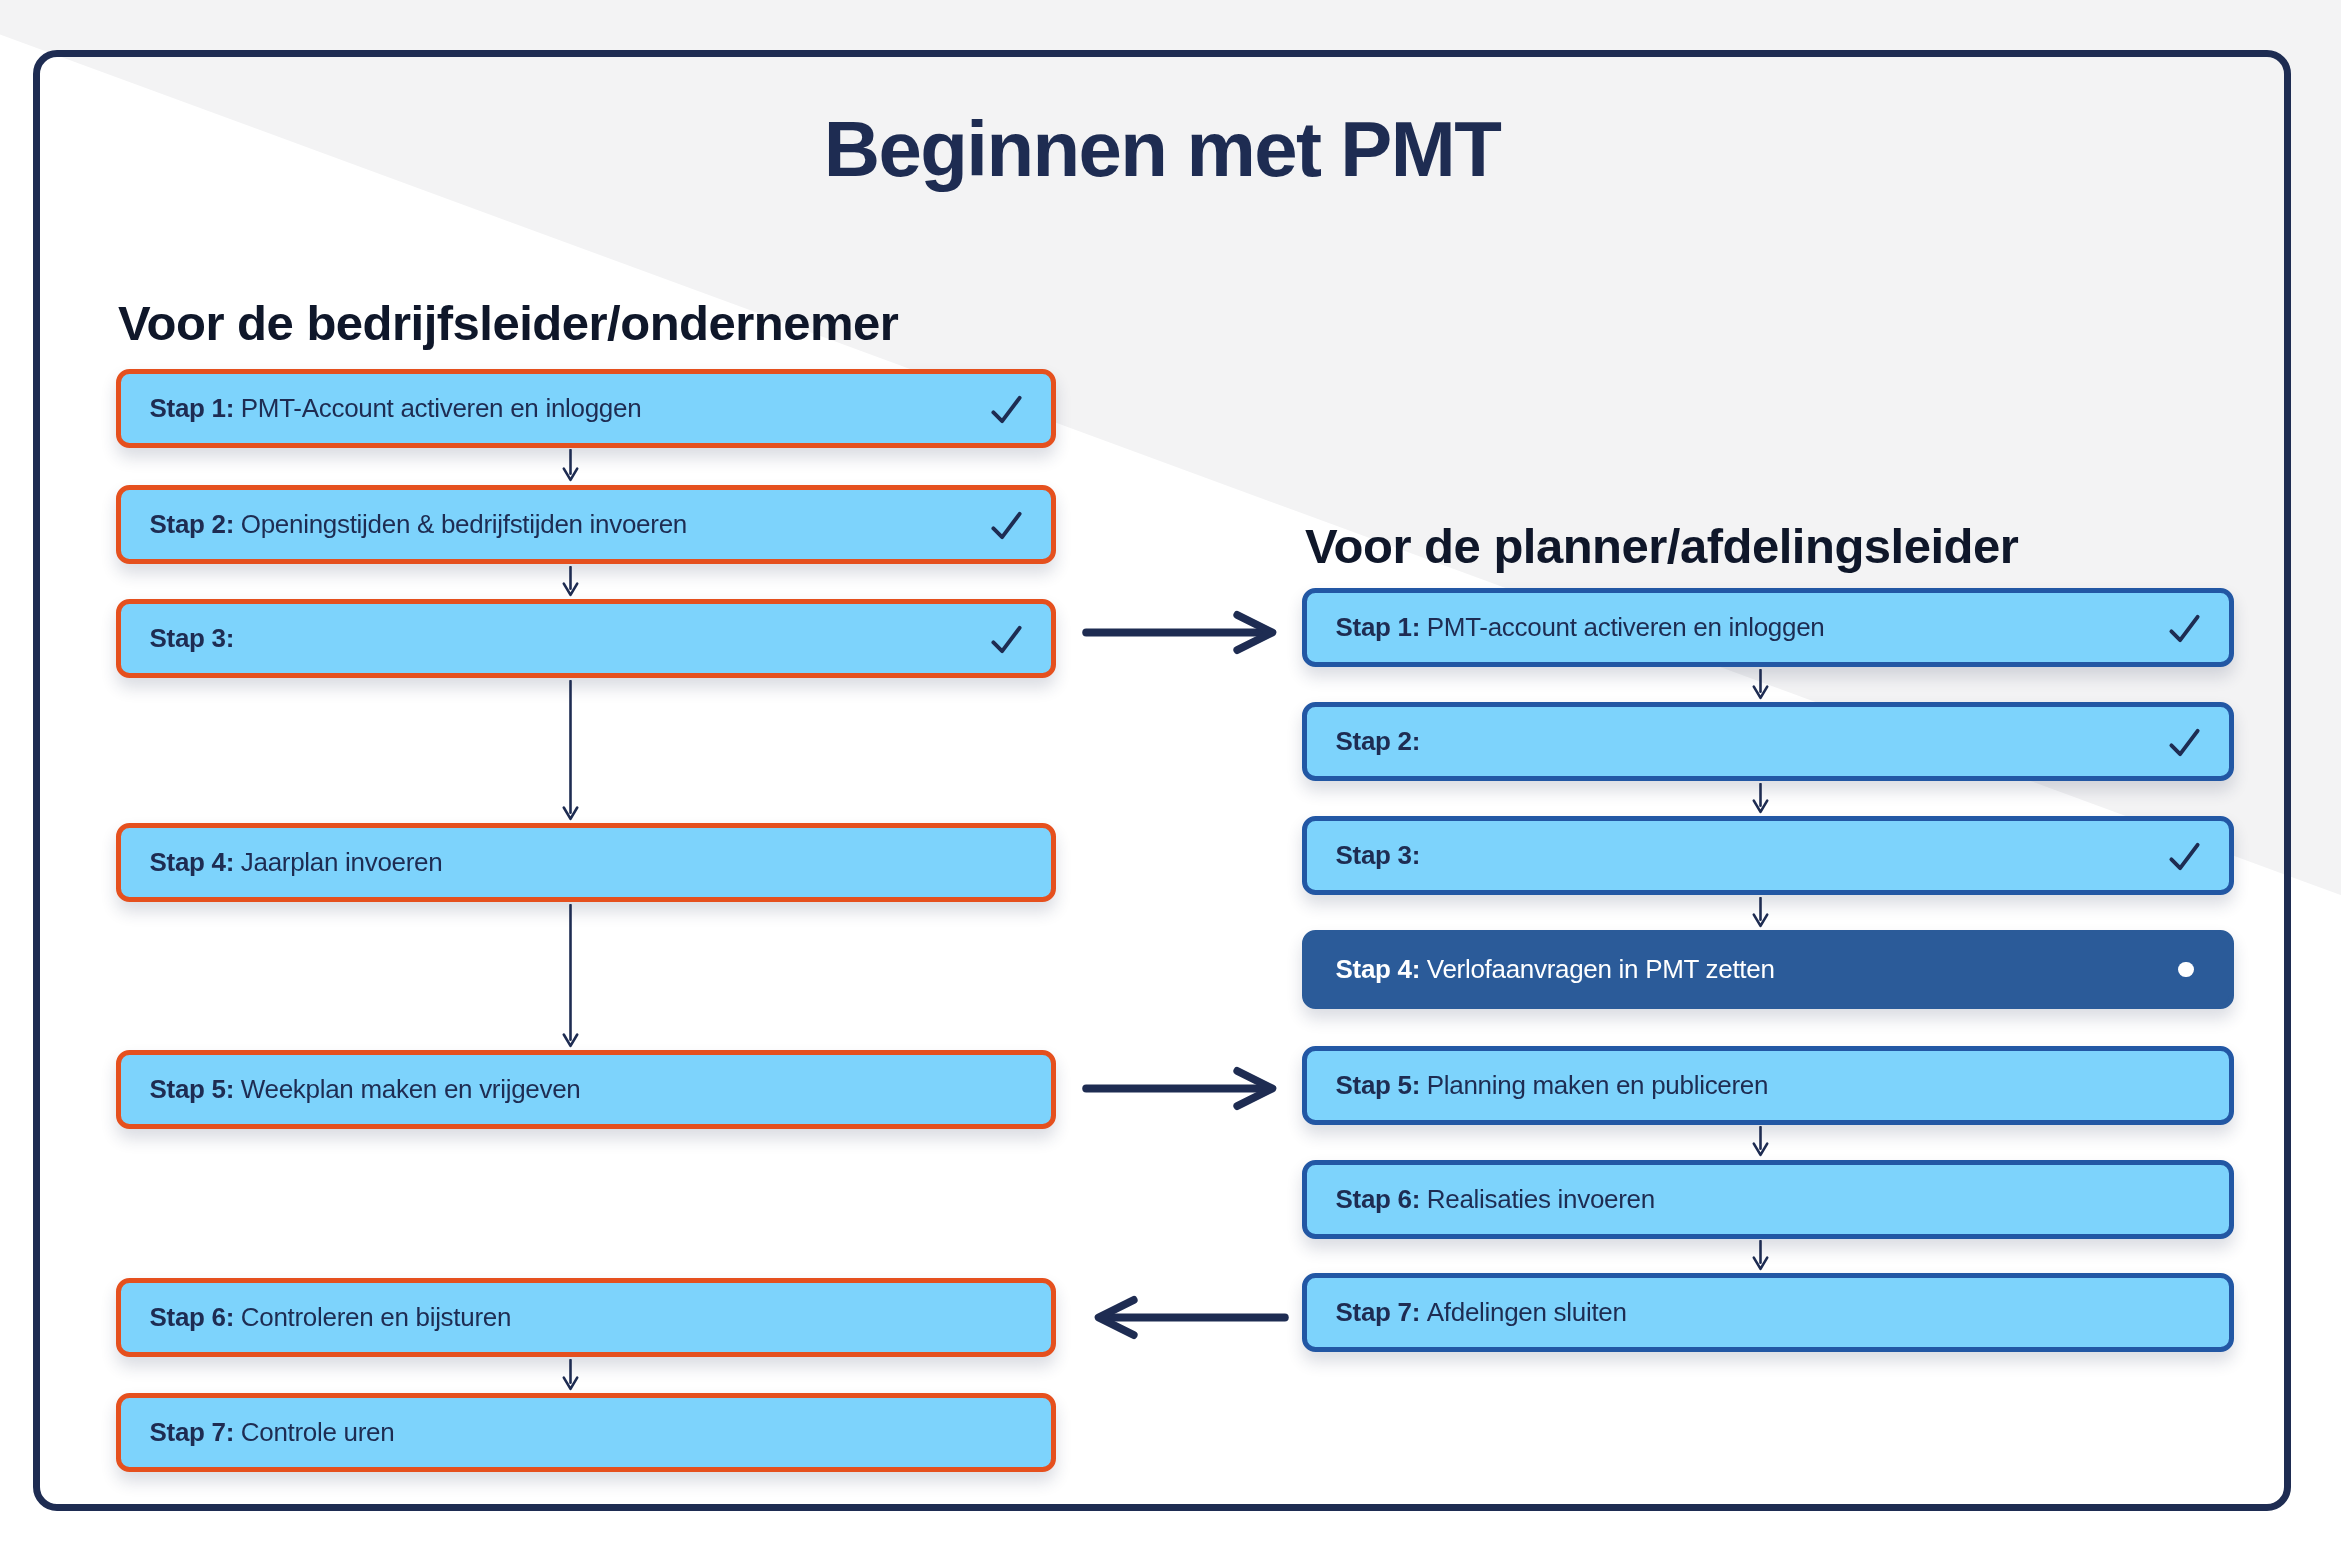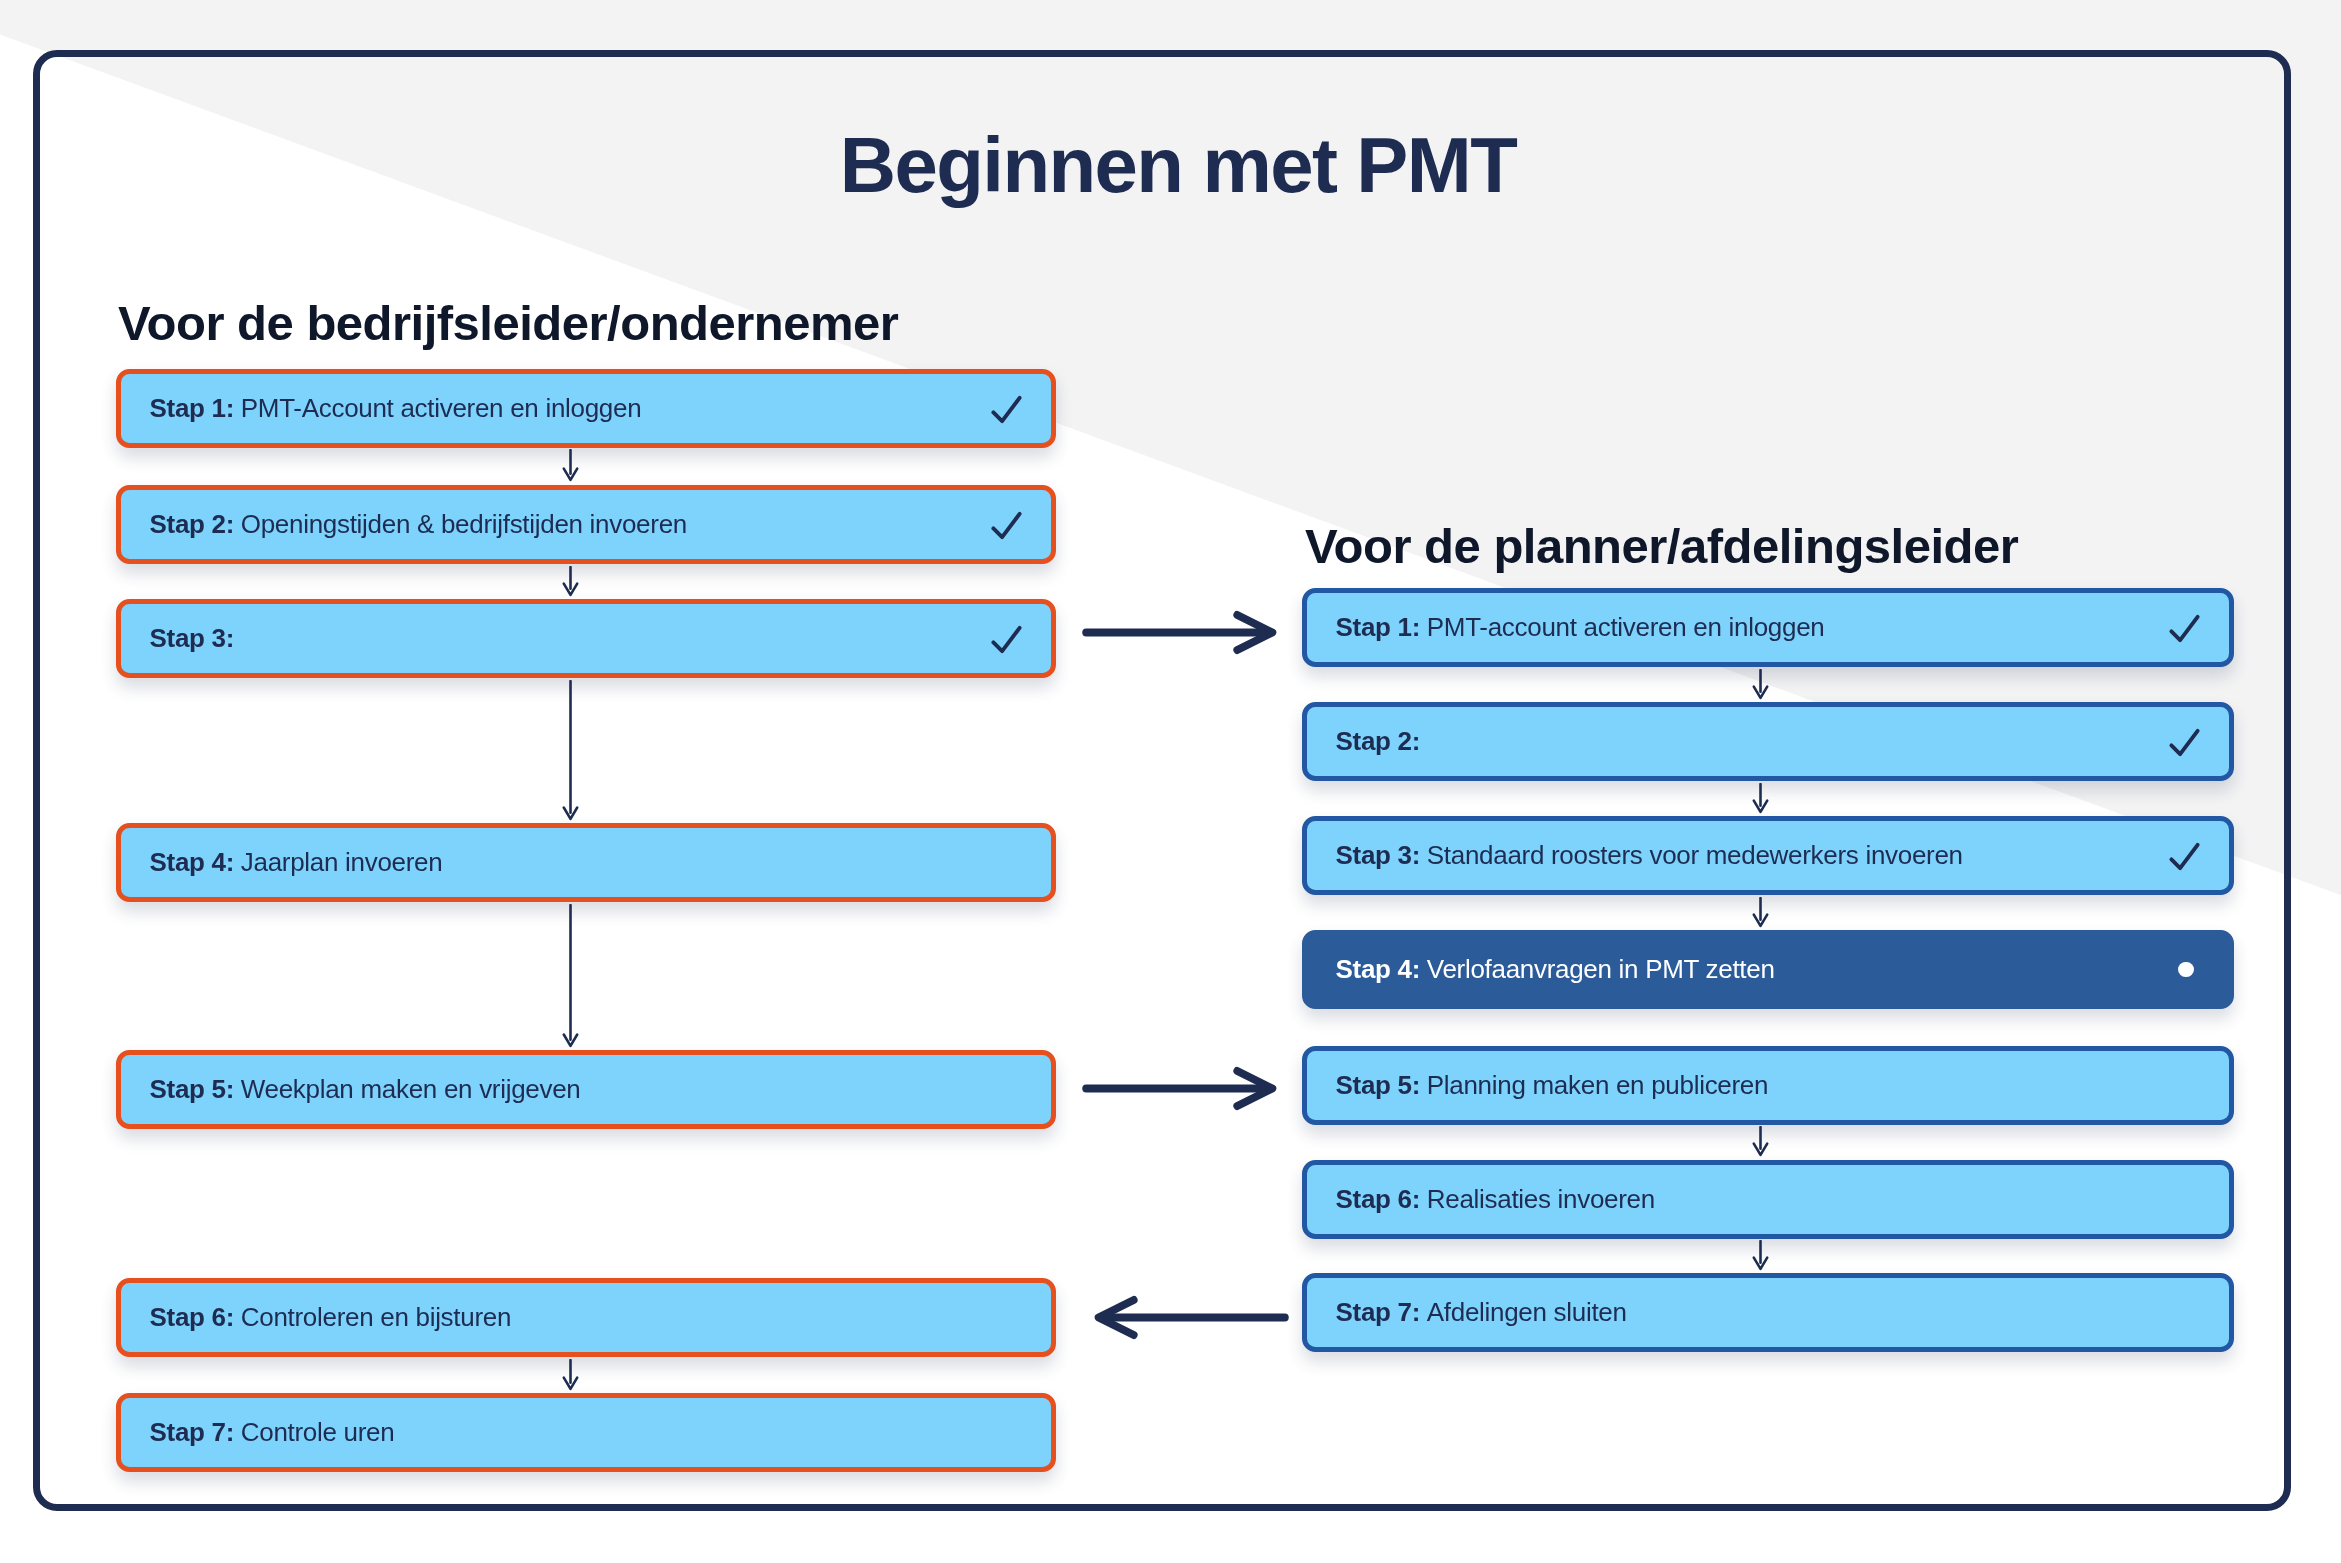--- a/index.html
+++ b/index.html
@@ -19,7 +19,7 @@
     background:transparent;
   }
   .title{
-    position:absolute;left:33px;top:104px;width:2258px;margin:16px;
+    position:absolute;left:33px;top:104px;width:2258px;margin:0;
     text-align:center;font-size:78px;font-weight:700;letter-spacing:-1.6px;
     color:#1E2C52;
   }

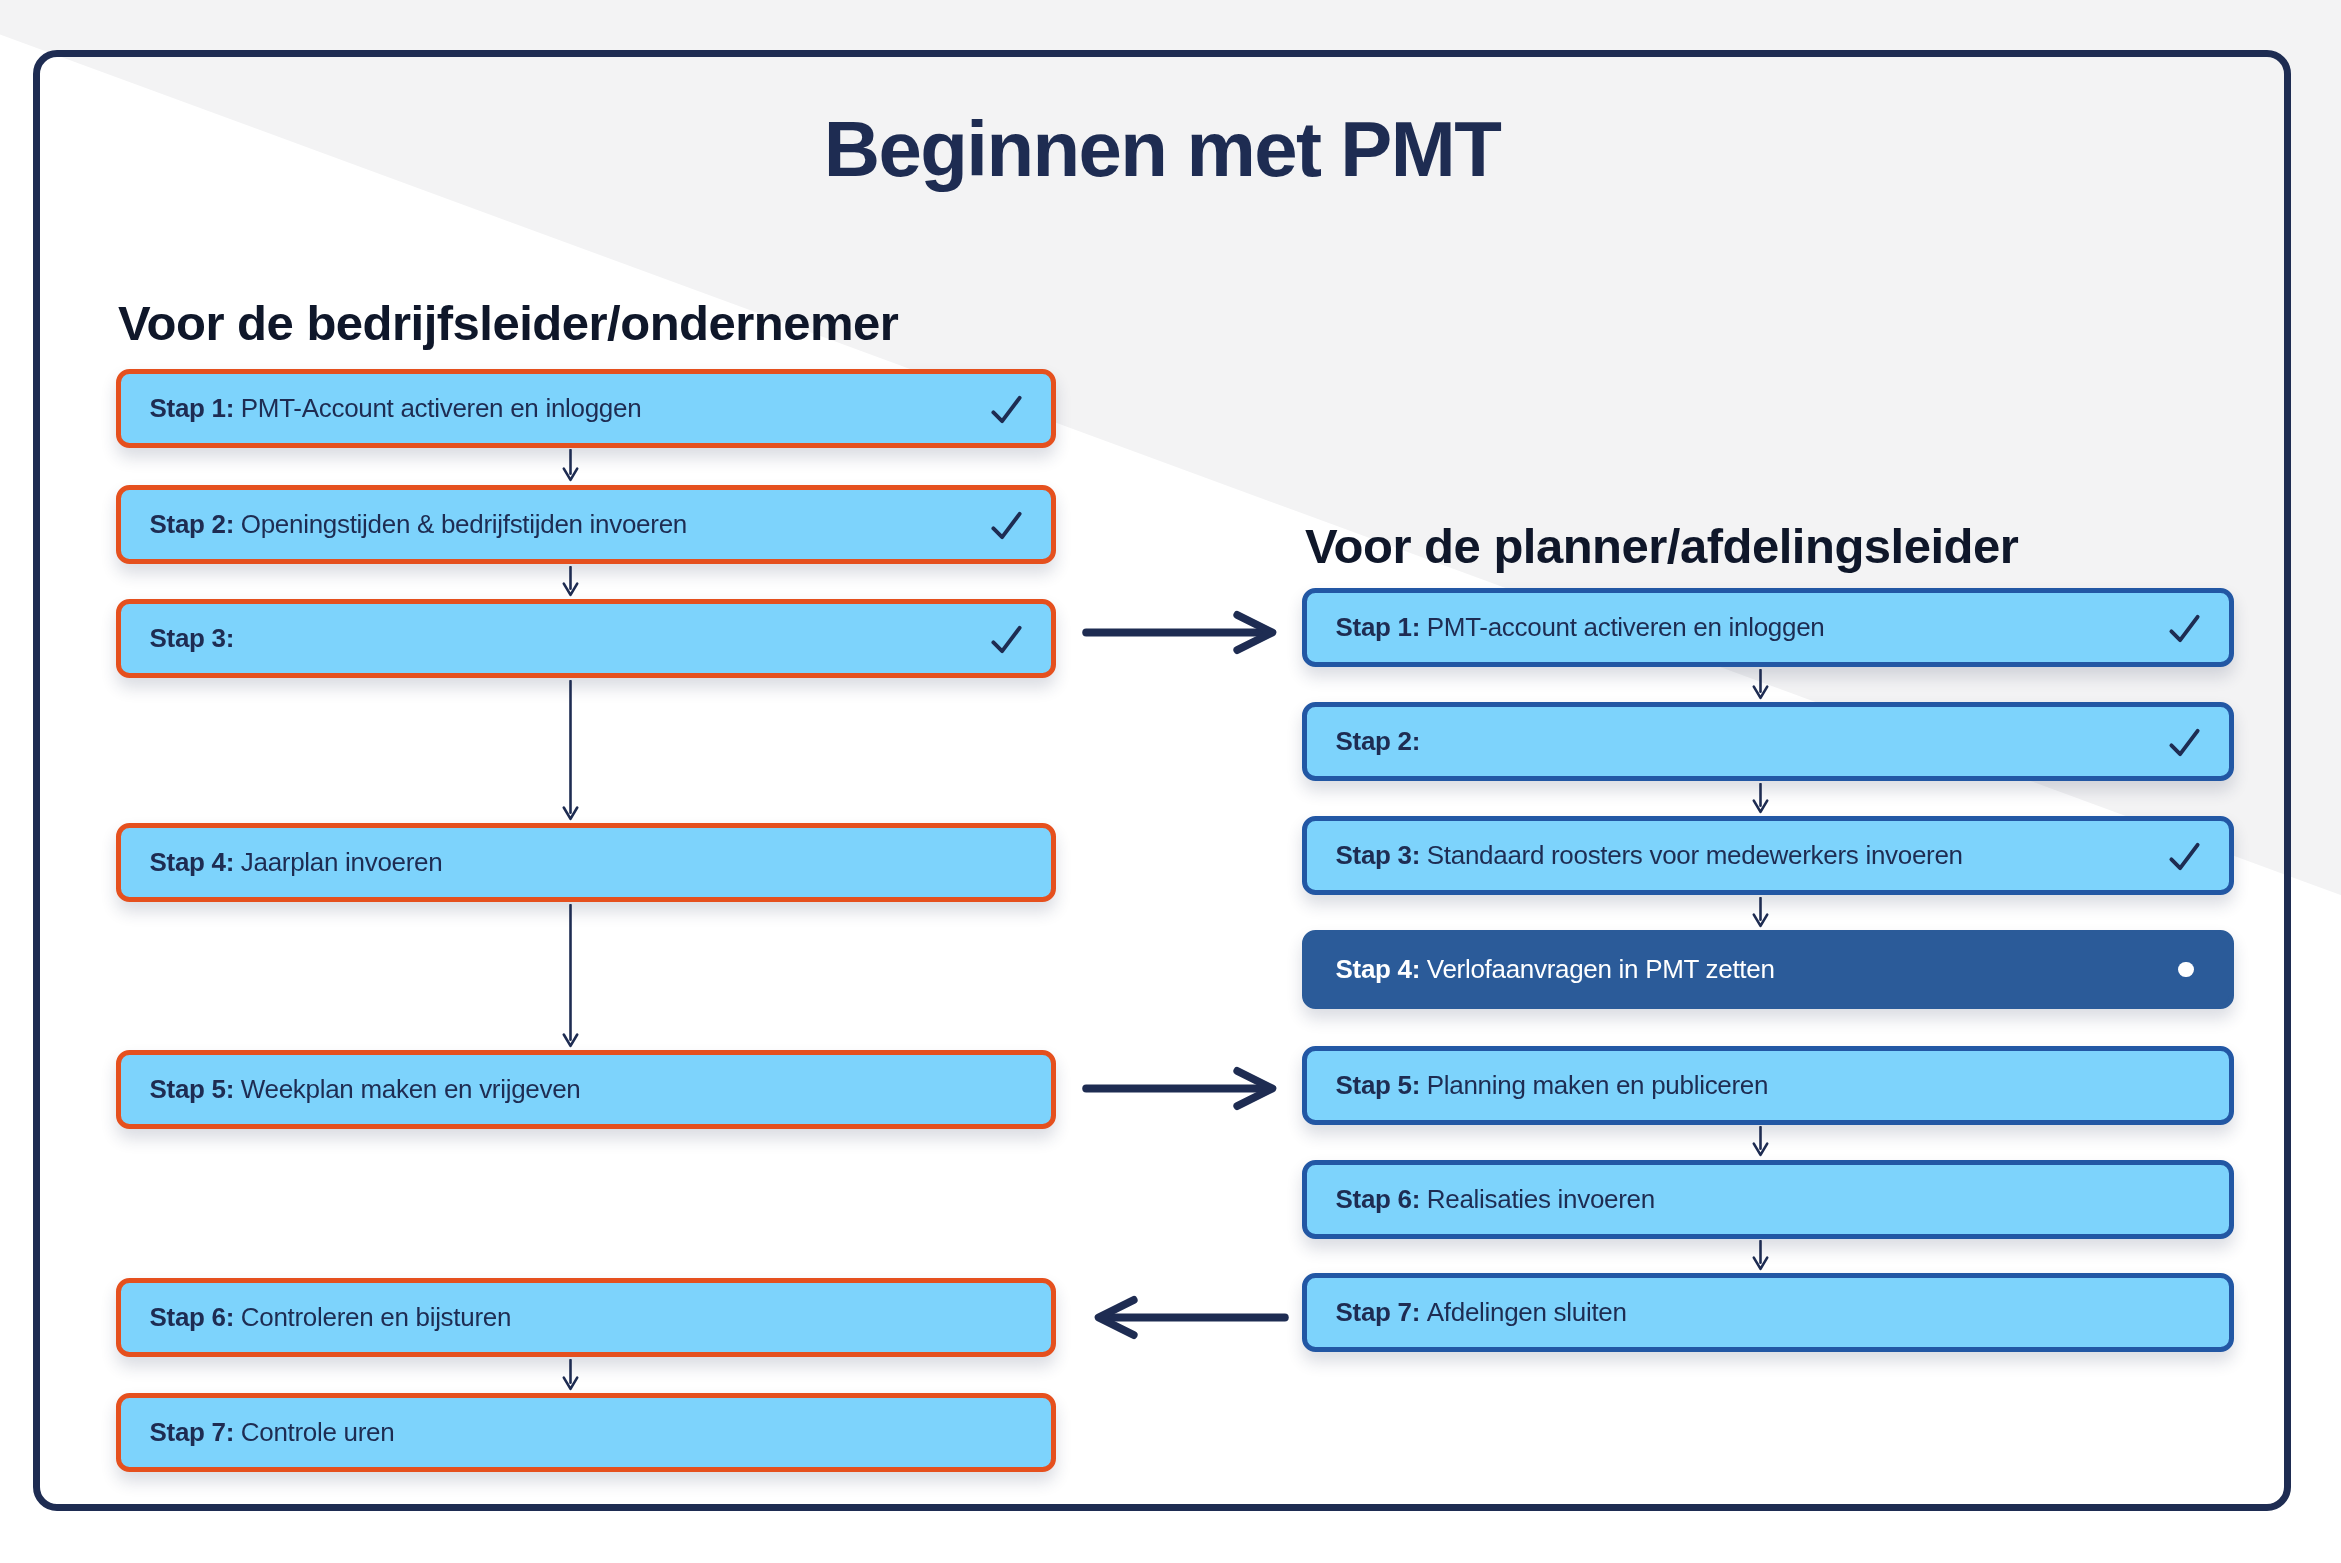--- a/index.html
+++ b/index.html
@@ -120,7 +120,6 @@
 </div>
 <div class="step col-right-step done" style="top:816px">
   <span class="prefix">Stap 3:</span>
-  <span class="label">Standaard roosters voor medewerkers invoeren</span>
   <svg class="check-icon" viewBox="0 0 74 70">
       <polyline points="10,42 28,60 64,12"></polyline>
     </svg>

